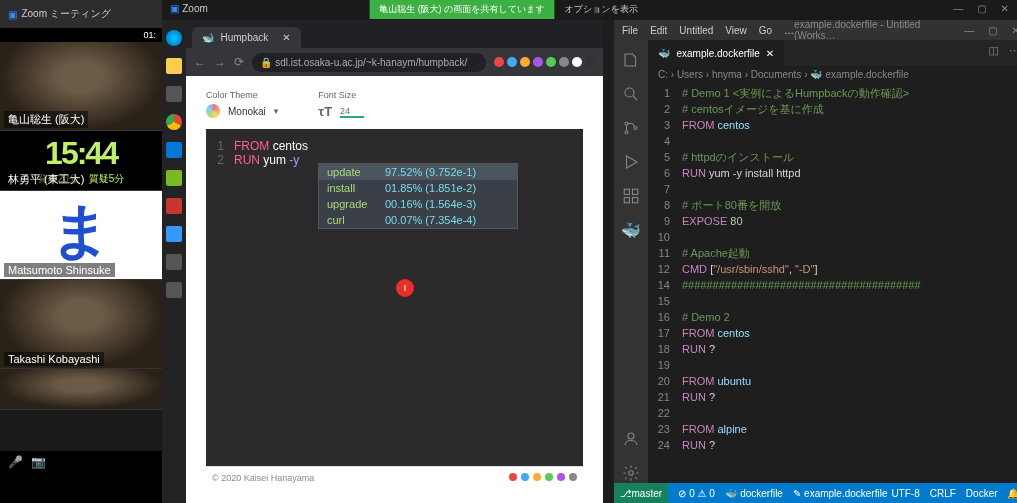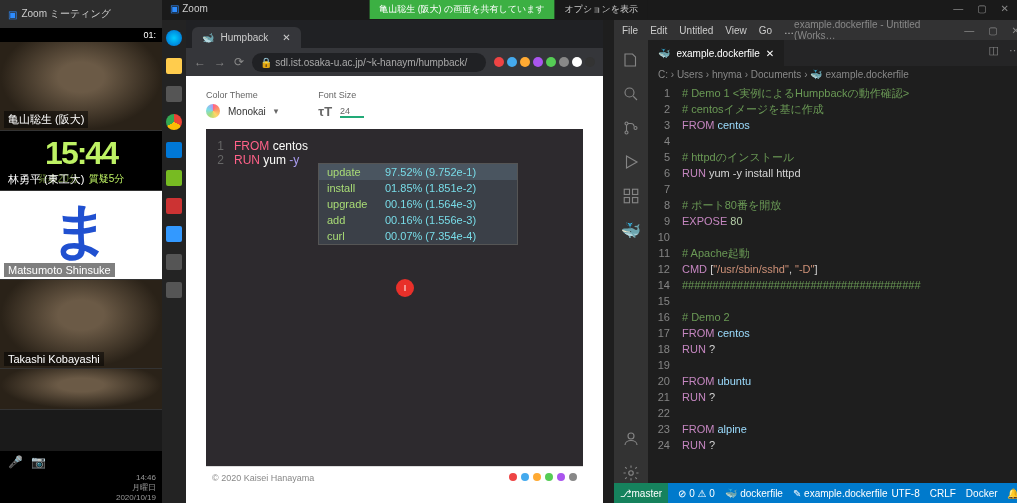--- a/index.html
+++ b/index.html
@@ -236,10 +236,6 @@
             <span class="sug-pct">00.16% (1.564e-3)</span>
           </div>
           <div class="sug-row">
-            <span class="sug-word">add</span>
-            <span class="sug-pct">00.16% (1.556e-3)</span>
-          </div>
-          <div class="sug-row">
             <span class="sug-word">curl</span>
             <span class="sug-pct">00.07% (7.354e-4)</span>
           </div>

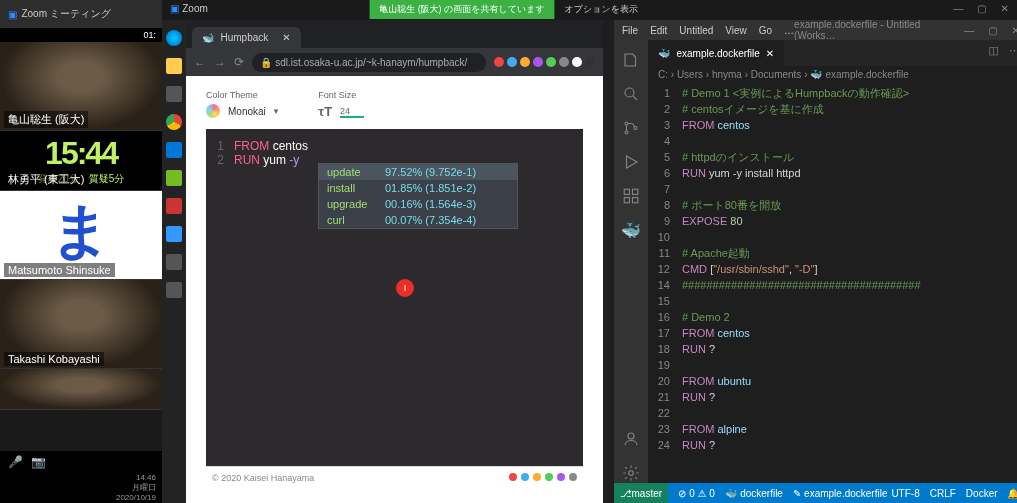--- a/index.html
+++ b/index.html
@@ -138,9 +138,6 @@
       <span>🎤</span>
       <span>📷</span>
     </div>
-    <div class="zoom-date" style="white-space:pre-line">14:46
-月曜日
-2020/10/19</div>
   </div>
 </div>
 

